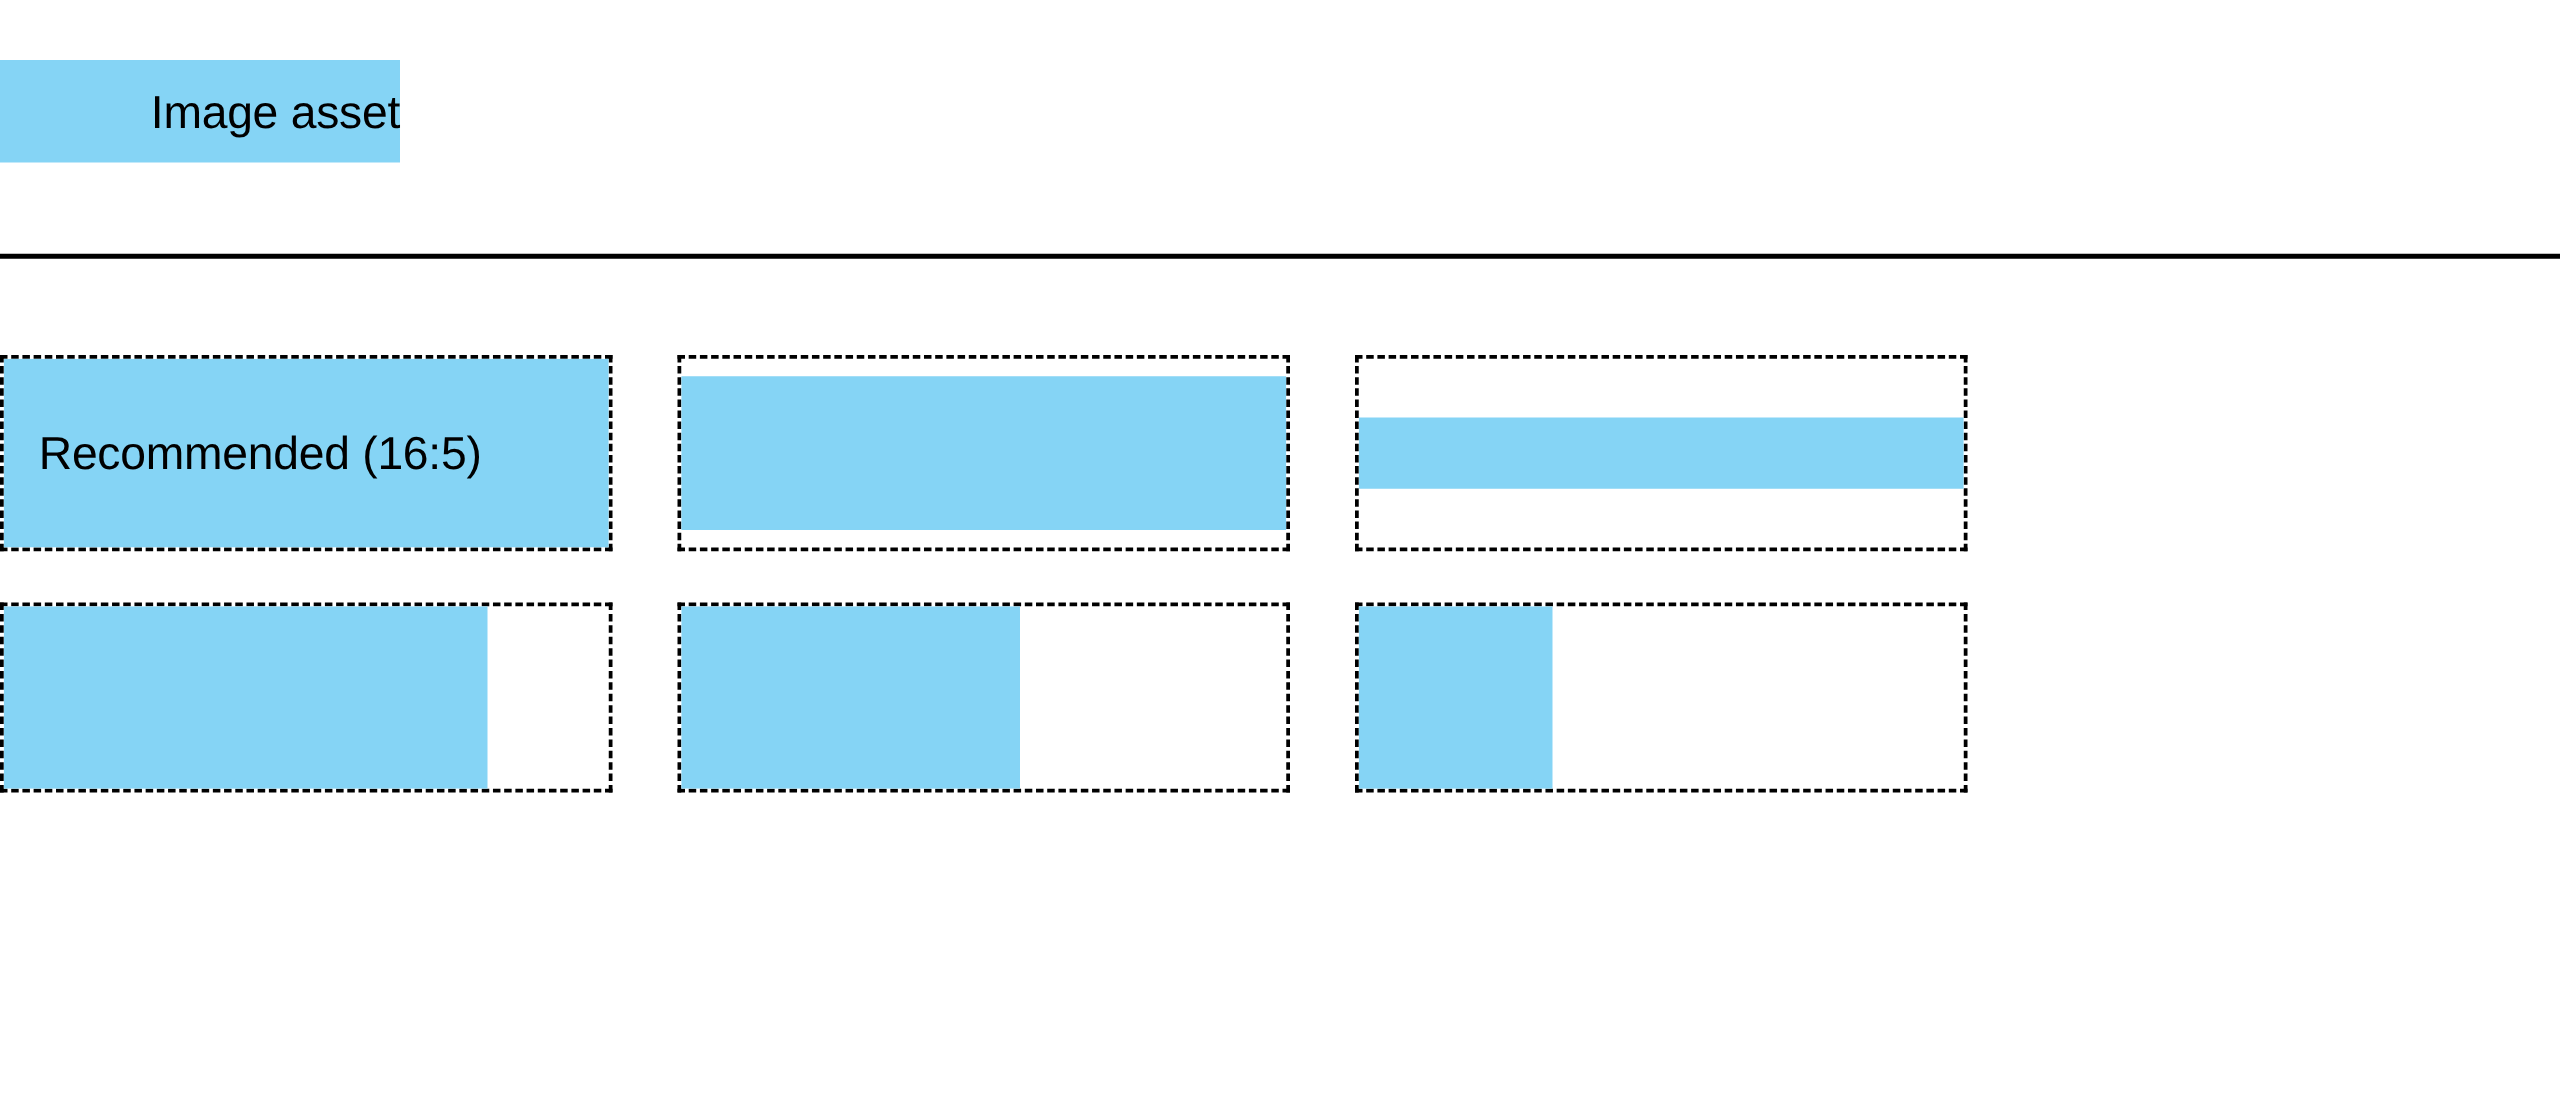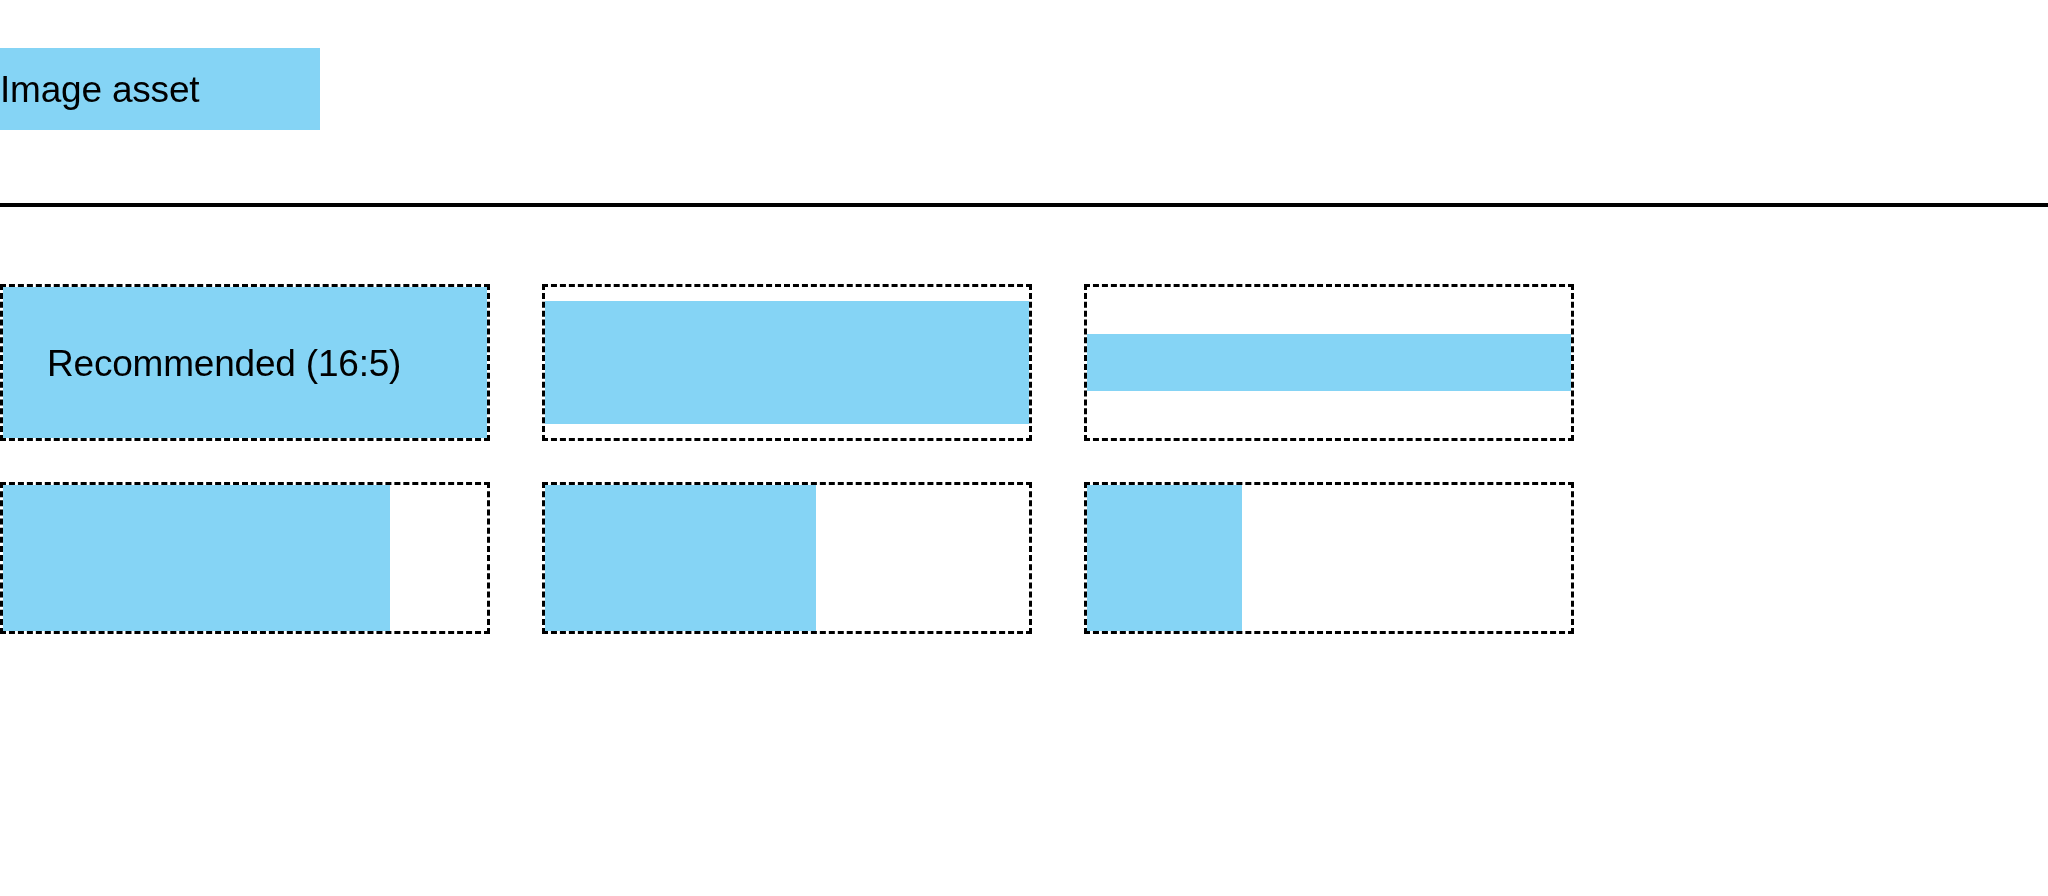--- a/index.html
+++ b/index.html
@@ -38,7 +38,7 @@
     background: var(--assetBlue, #85d4f5);
     display: flex;
     align-items: center;
-    justify-content: flex-start;
+    justify-content: flex-end;
     box-sizing: border-box;
   }
   .legend-swatch-label {

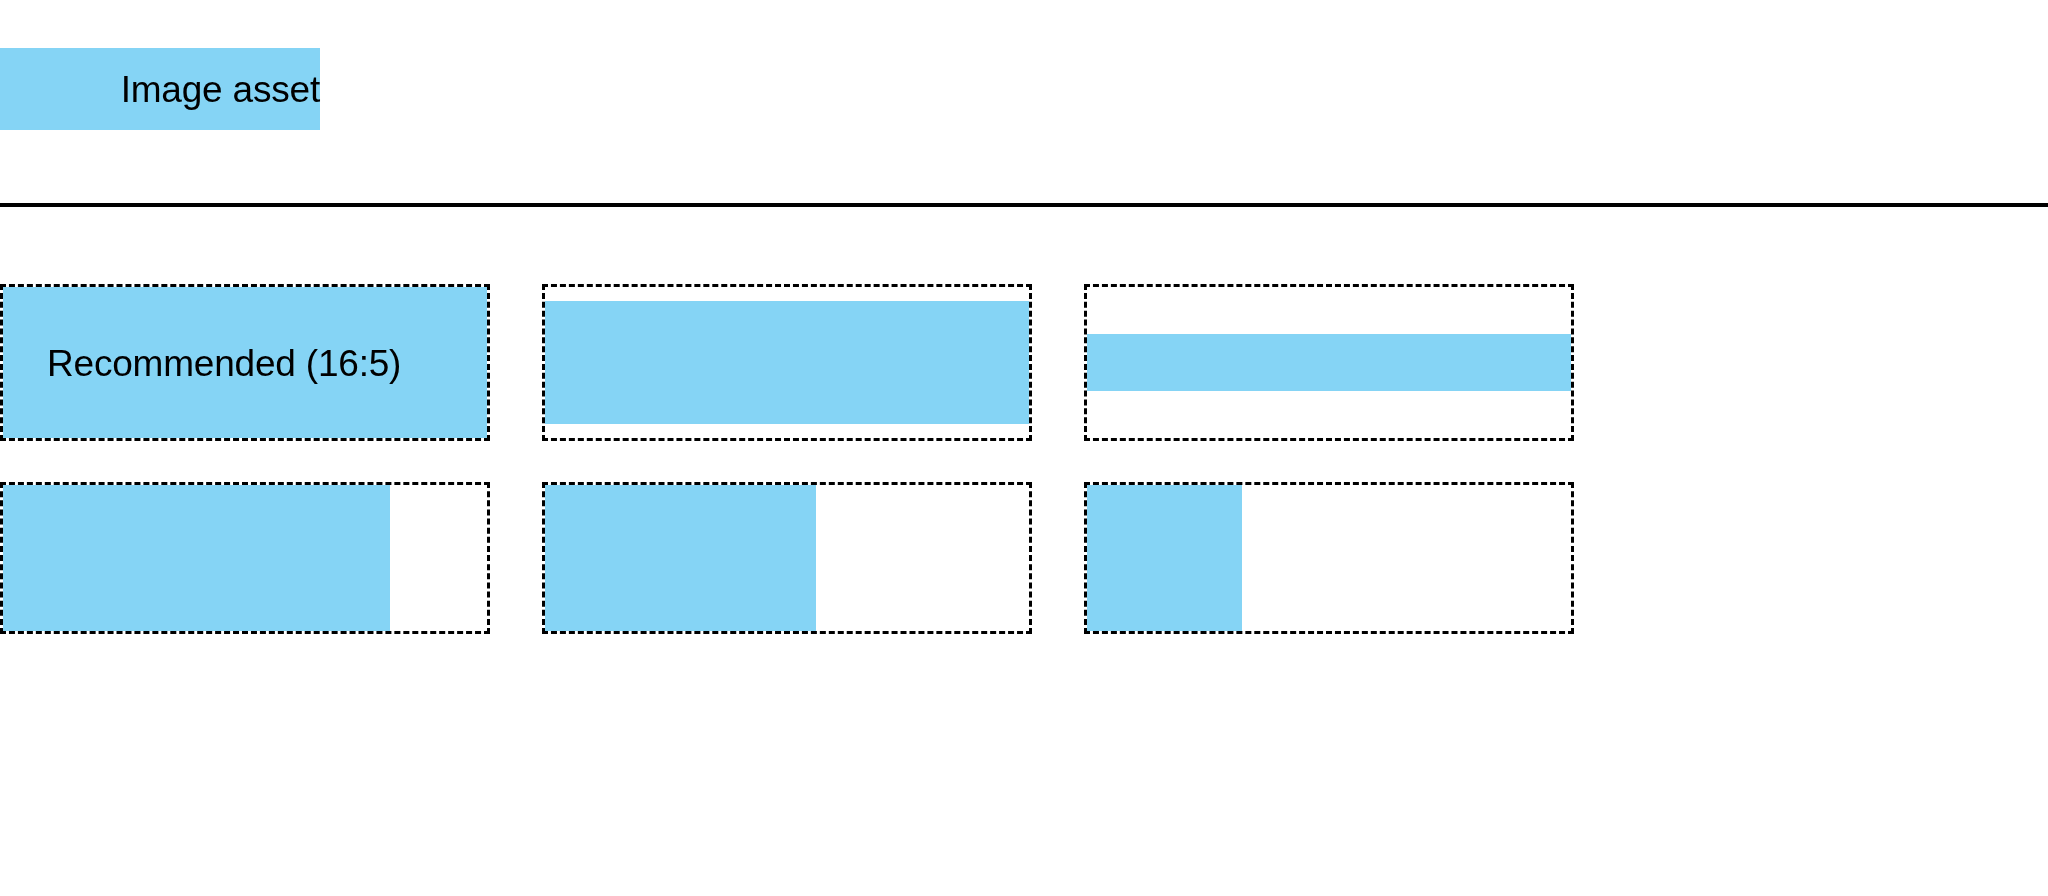--- a/index.html
+++ b/index.html
@@ -113,7 +113,7 @@
 
   .tile-caption {
     position: absolute;
-    left: 44px;
+    left: 28px;
     top: 50%;
     transform: translateY(-50%);
     font-size: 37px;

